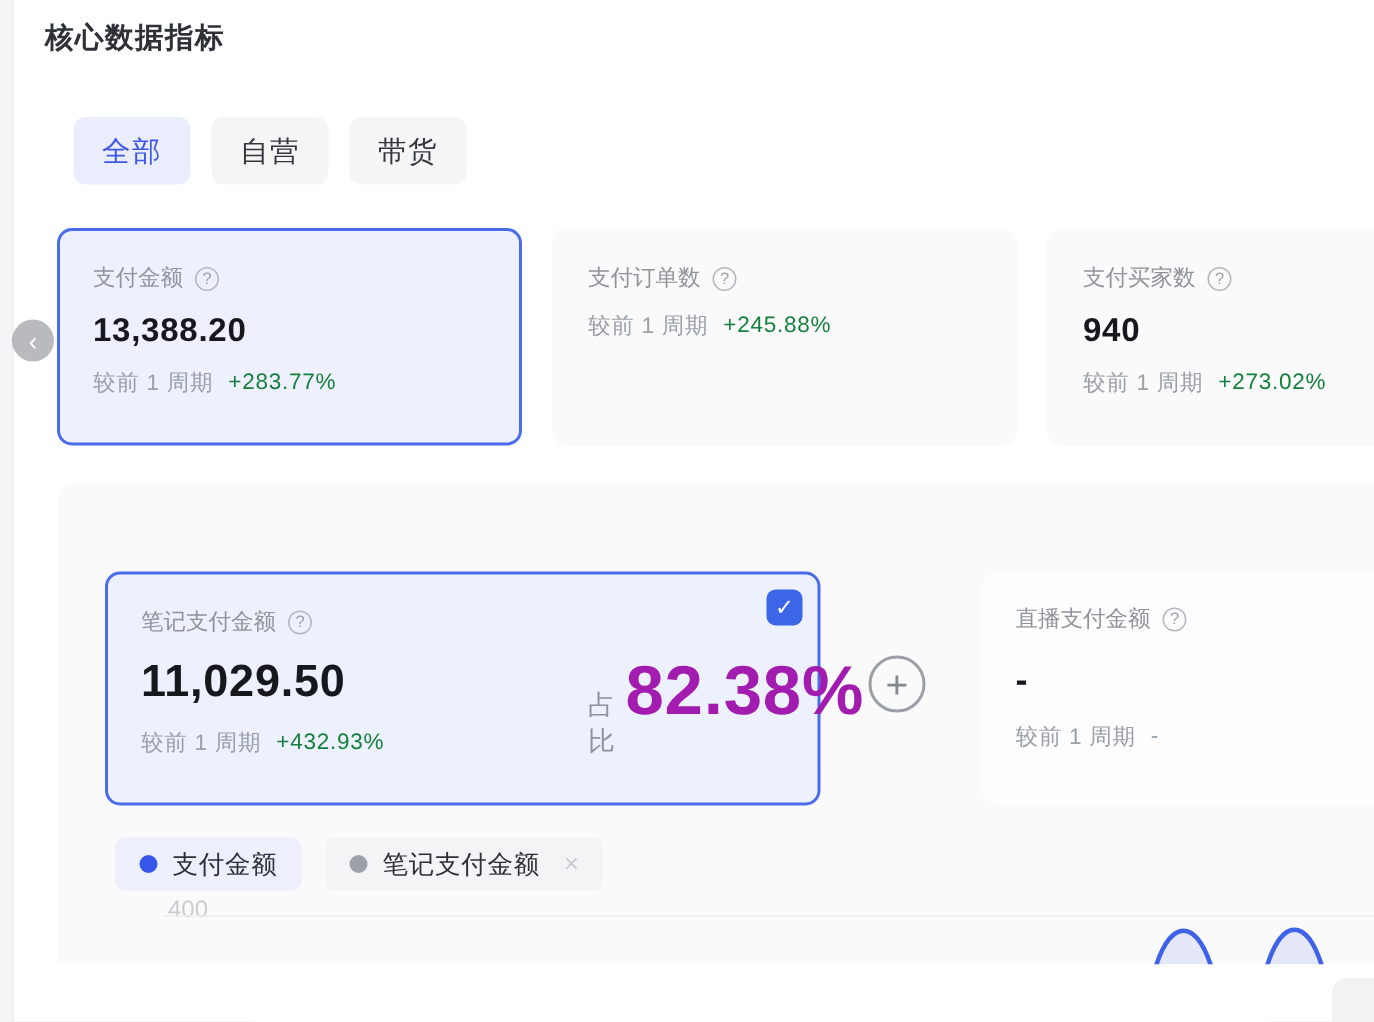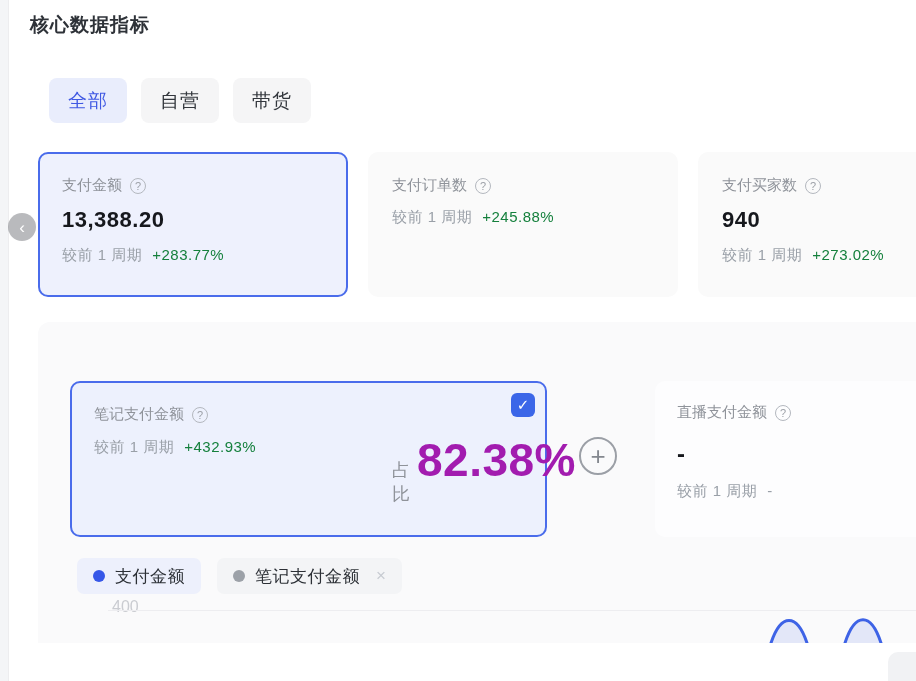--- a/index.html
+++ b/index.html
@@ -174,6 +174,7 @@
         <span>笔记支付金额</span>
         <span class="help-icon">?</span>
       </div>
+      <div class="sub-value">11,029.50</div>
       <div class="ratio">
         <span class="ratio-label">占比</span>
         <span class="ratio-value">82.38%</span>

